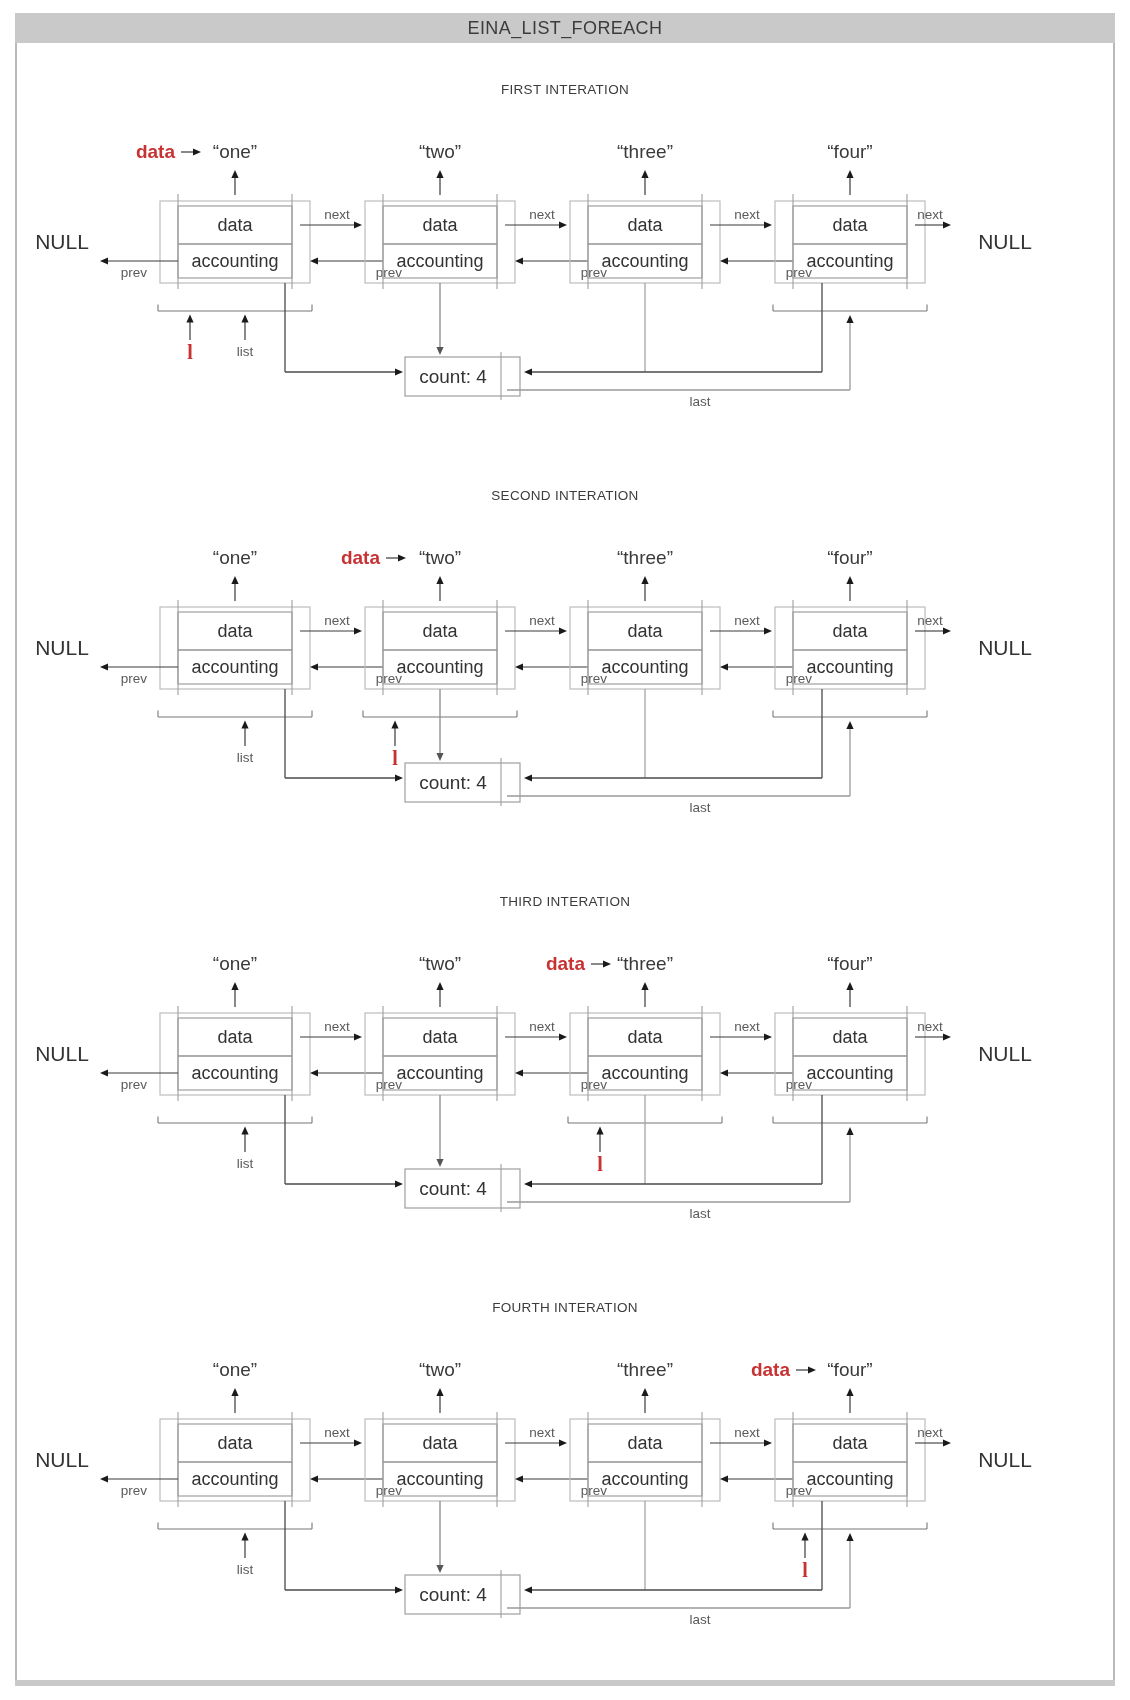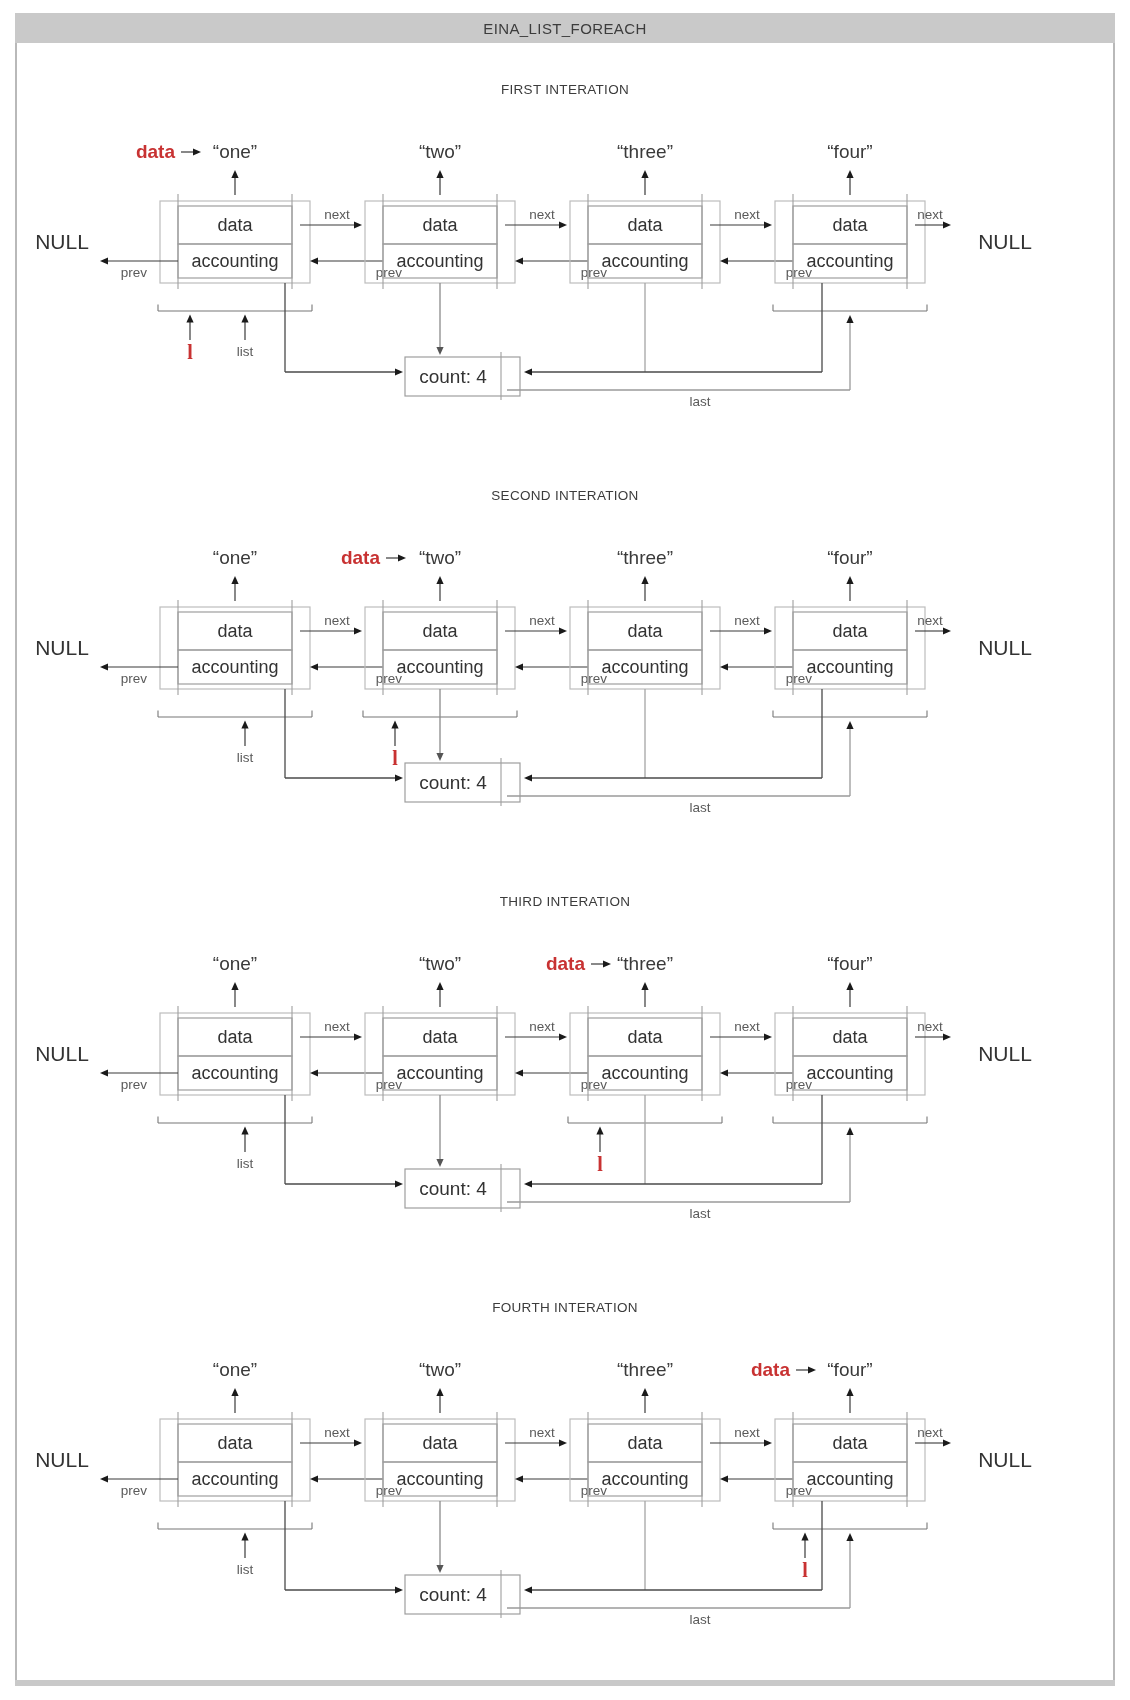--- a/index.html
+++ b/index.html
@@ -6,7 +6,7 @@
   body{width:1130px;height:1700px;position:relative;font-family:"Liberation Sans",sans-serif;}
   .frame-top-bar{position:absolute;left:15px;top:13px;width:1100px;height:30px;background:#c9c9c9;
     display:flex;align-items:center;justify-content:center;}
-  .frame-top-bar span{font-size:15px;color:#3c3c3c;letter-spacing:.4px;}
+  .frame-top-bar span{font-size:18px;color:#3c3c3c;letter-spacing:.4px;}
   .frame-left{position:absolute;left:15px;top:43px;width:2px;height:1637px;background:#b9b9b9;}
   .frame-right{position:absolute;left:1113px;top:43px;width:2px;height:1637px;background:#b9b9b9;}
   .frame-bottom-bar{position:absolute;left:15px;top:1680px;width:1100px;height:6px;background:#c9c9c9;}

